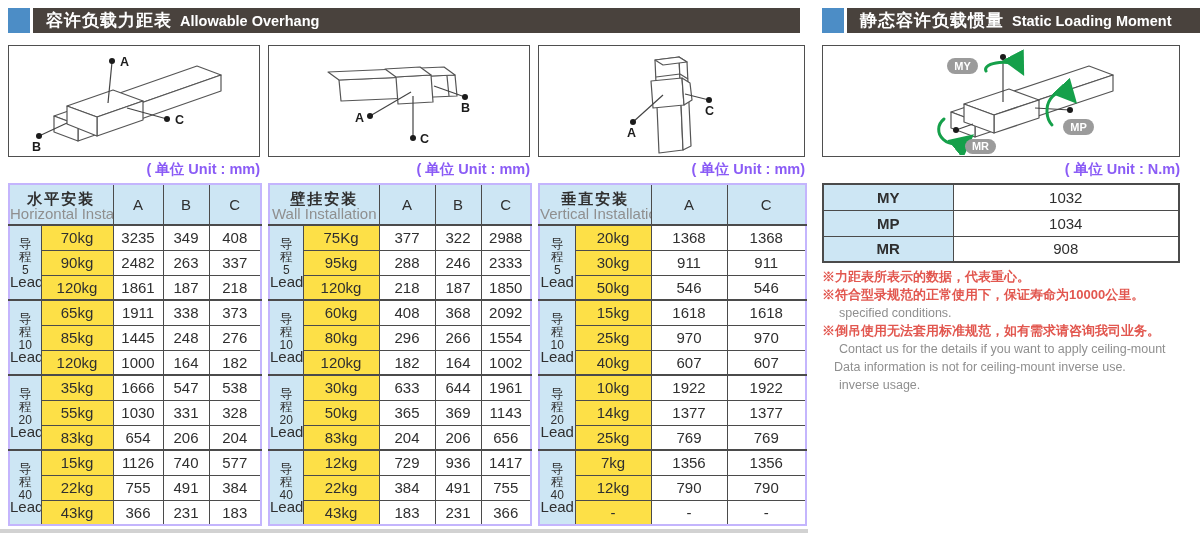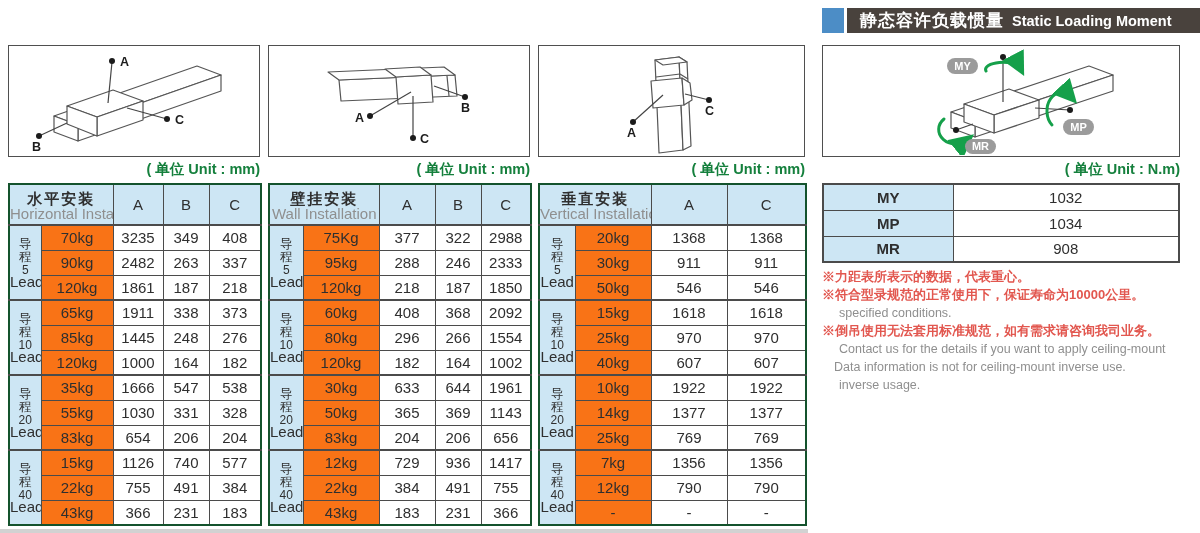--- a/index.html
+++ b/index.html
@@ -69,6 +69,13 @@
 
 <div class="page">
 
+  <div class="hdr" id="hdr-left">
+    <div class="sq"></div>
+    <div class="bar">
+      <span class="zh">容许负载力距表</span>
+      <span class="en">Allowable Overhang</span>
+    </div>
+  </div>
   <div class="hdr" id="hdr-right">
     <div class="sq"></div>
     <div class="bar">

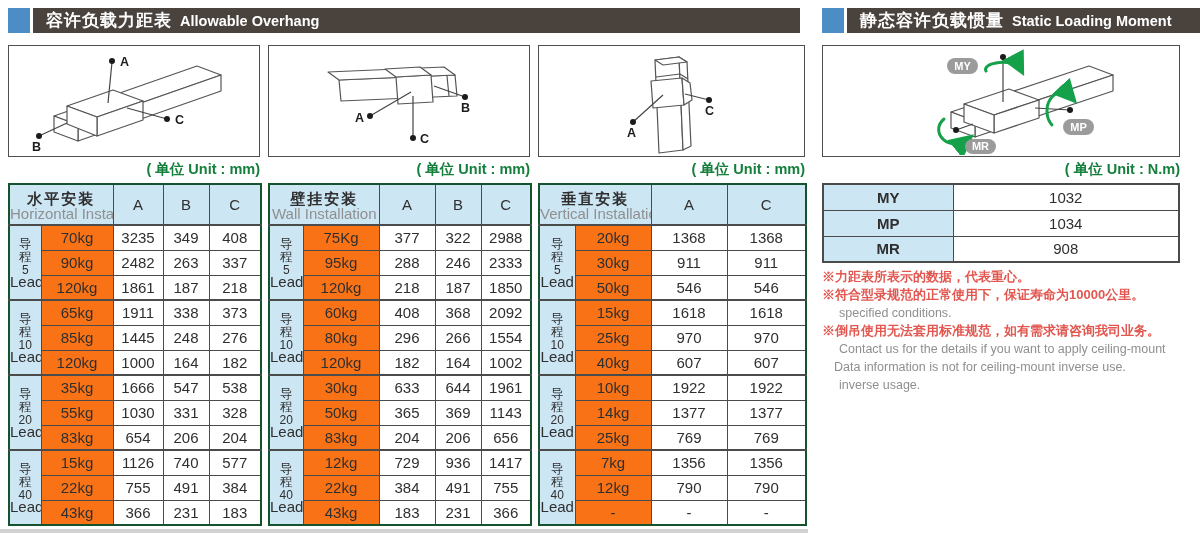--- a/index.html
+++ b/index.html
@@ -25,7 +25,7 @@
   .dbox svg{display:block}
 
   
-  .unit{position:absolute;top:160px;height:20px;font-size:14.5px;font-weight:bold;color:#15803d;text-align:right;white-space:nowrap}
+  .unit{position:absolute;top:160px;height:20px;font-size:14.5px;font-weight:bold;color:#8b5cf6;text-align:right;white-space:nowrap}
   #unit1{left:8px;width:252px}
   #unit2{left:268px;width:262px}
   #unit3{left:538px;width:267px}

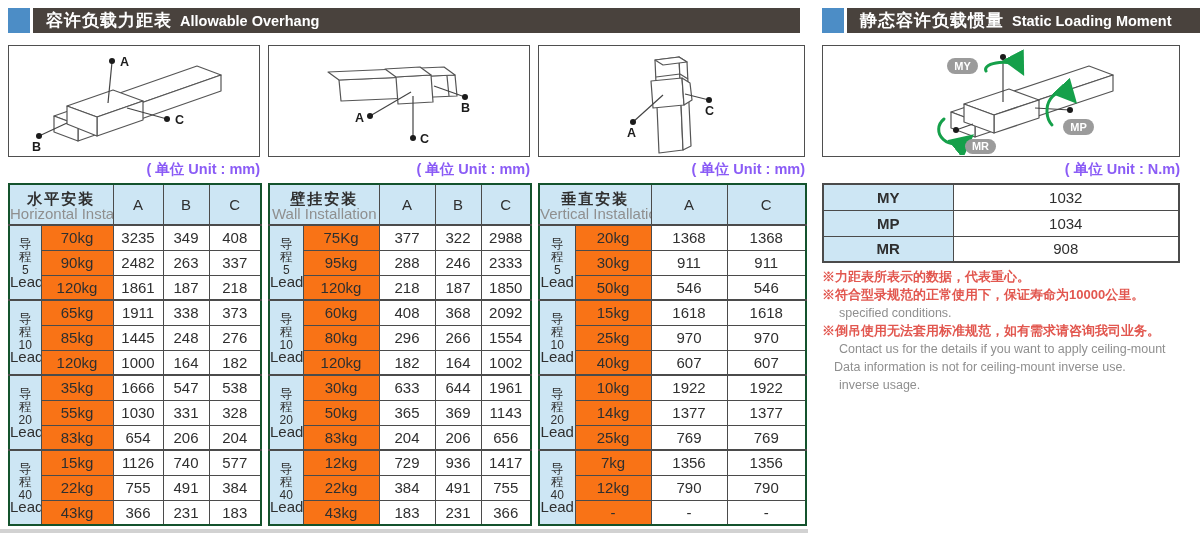--- a/index.html
+++ b/index.html
@@ -32,7 +32,7 @@
   #unit4{left:822px;width:358px}
 
   
-  .dtable{position:absolute;top:183px;border-collapse:collapse;table-layout:fixed;background:#fff;border:2px solid #14532d}
+  .dtable{position:absolute;top:183px;border-collapse:collapse;table-layout:fixed;background:#fff;border:2px solid #c4b5fd}
   .dtable td{border:1px solid #4b4b4b;text-align:center;vertical-align:middle;color:#2f2f2f;font-size:15px;height:25px;padding:0;overflow:hidden;white-space:nowrap}
   .dtable tr.hrow td{height:41px;border-bottom:2px solid #4b4b4b}
   .dtable tr.grp td{border-top:2px solid #4b4b4b}

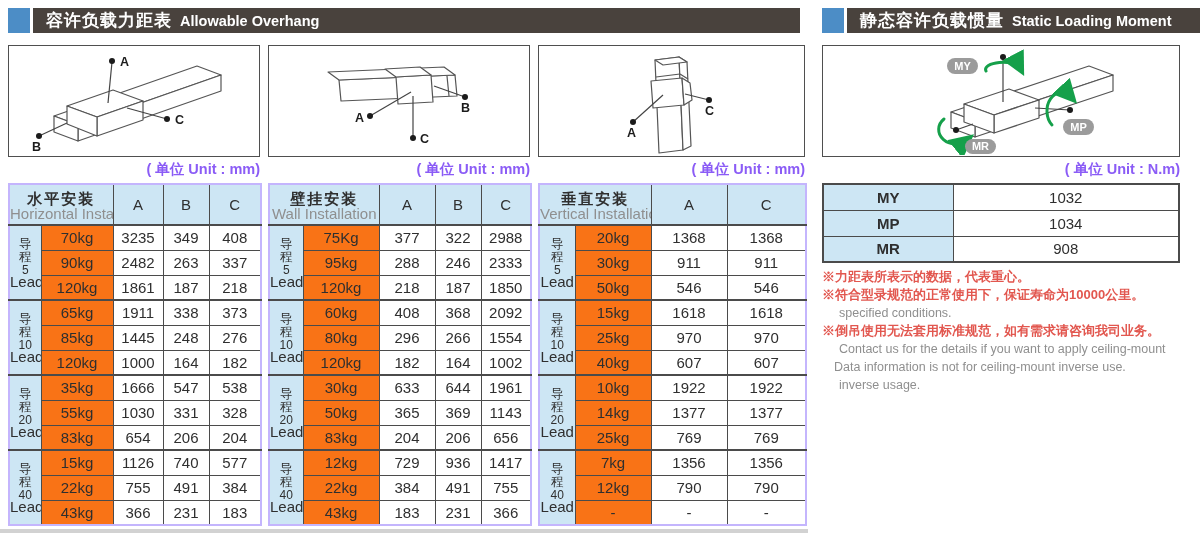--- a/index.html
+++ b/index.html
@@ -40,7 +40,7 @@
   .th-name .zh{display:block;font-size:15px;font-weight:bold;color:#2f2f2f;letter-spacing:2px;line-height:18px}
   .th-name .en{display:block;font-size:15px;color:#8f8f8f;line-height:11px}
   .th-col{background:#cde6f4;font-size:16px;color:#2f2f2f}
-  .kg{background:#f97316}
+  .kg{background:#fde047}
   .lead{background:#cde6f4}
   .lead span{display:block;line-height:13px;font-size:12.5px;color:#2f2f2f}
   .lead .num{font-size:12px}

